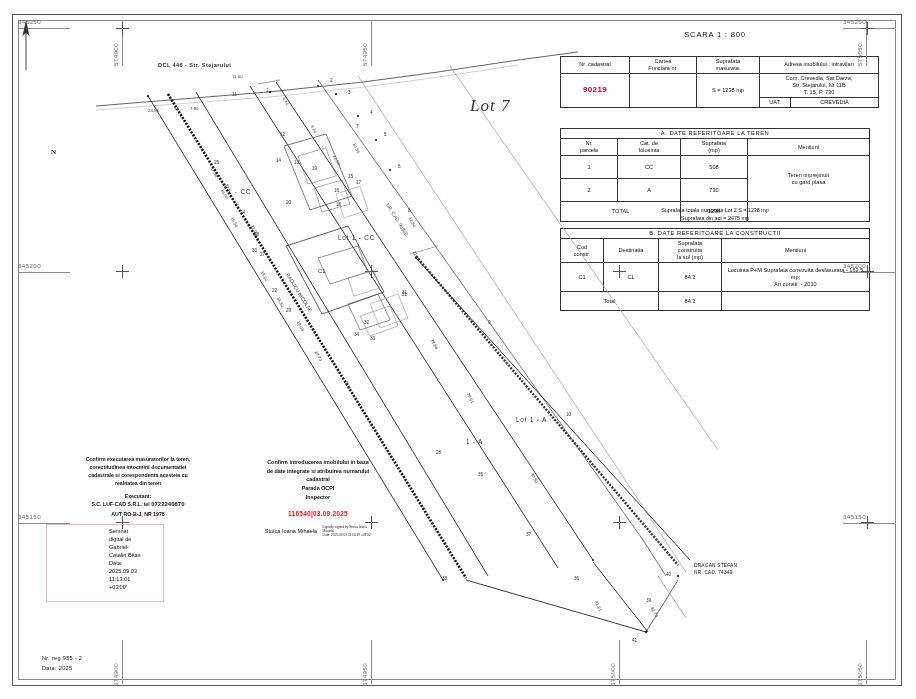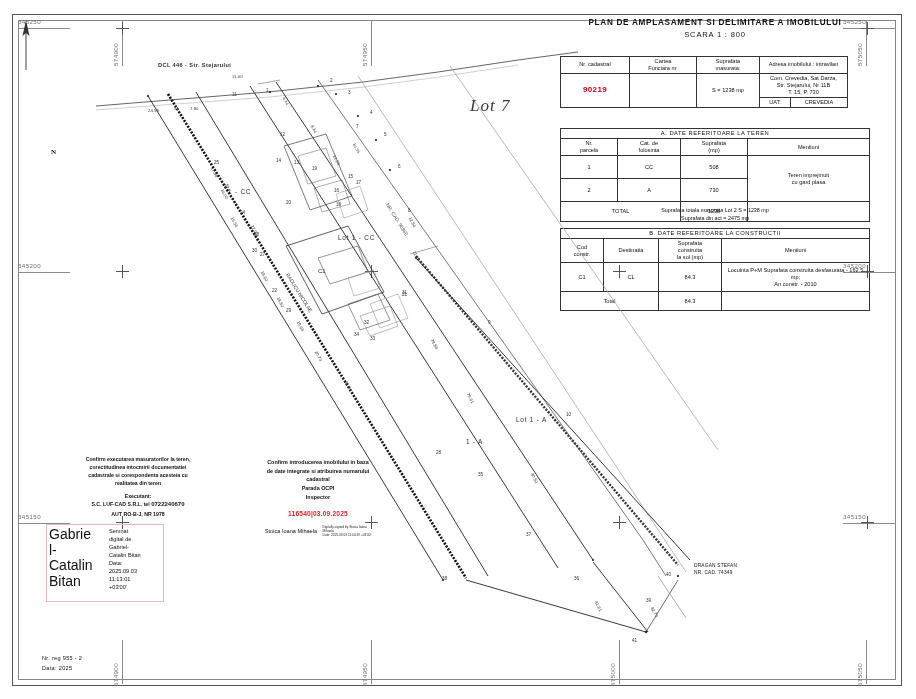--- a/index.html
+++ b/index.html
@@ -67,7 +67,6 @@
   <div class="frame"></div>
   <div class="inner-frame"></div>
 
-  <div class="title1">PLAN DE AMPLASAMENT SI DELIMITARE A IMOBILULUI</div>
   <div class="title2">SCARA 1 : 800</div>
 
   <table class="cad tblA">

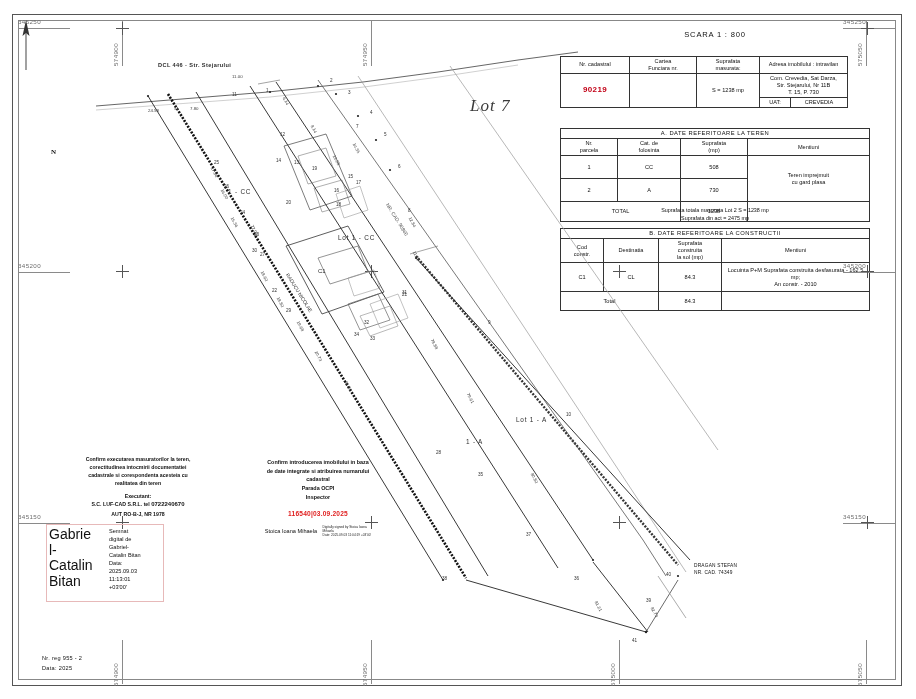--- a/index.html
+++ b/index.html
@@ -15,7 +15,7 @@
   
   table.cad{position:absolute;border-collapse:collapse;font-size:5.6px;}
   table.cad td,table.cad th{border:1px solid #333;padding:1px 2px;text-align:center;vertical-align:middle;line-height:1.25;font-weight:normal;}
-  .tblA{left:560px;top:56px;width:288px;}
+  .tblA{left:560px;top:56px;width:319px;}
   .tblB{left:560px;top:128px;width:310px;}
   .tblC{left:560px;top:228px;width:310px;}
   .bandhead{font-size:5.8px;letter-spacing:.5px;font-weight:bold;}

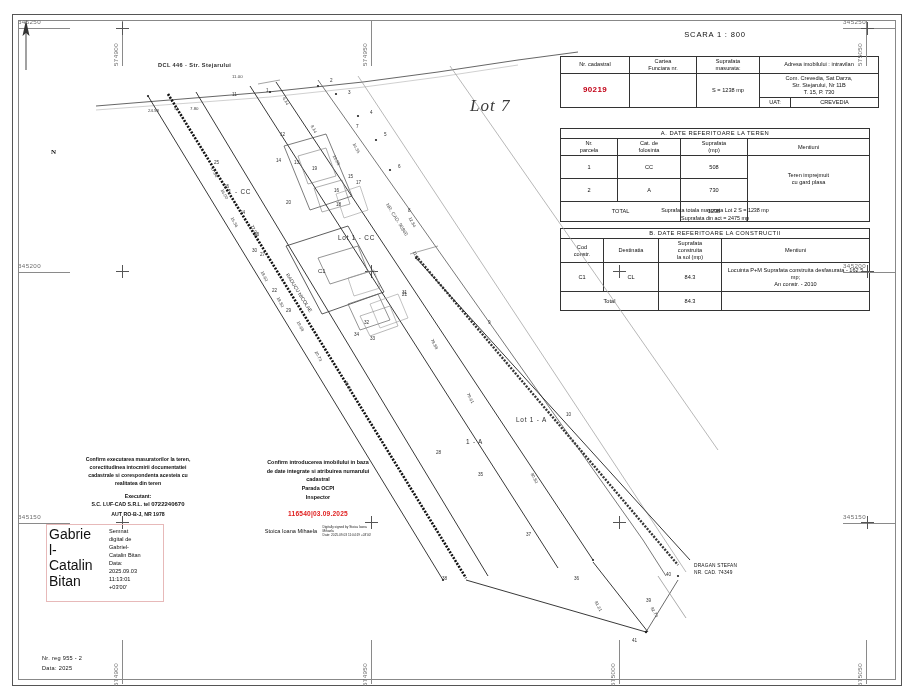--- a/index.html
+++ b/index.html
@@ -411,12 +411,6 @@
   </div>
 
   <div class="dsig">
-    <div class="nm">
-      <span>Gabrie</span><br>
-      <span>l-</span><br>
-      <span>Catalin</span><br>
-      <span>Bitan</span>
-    </div>
     <div class="mt">
       <span>Semnat</span><br>
       <span>digital de</span><br>

